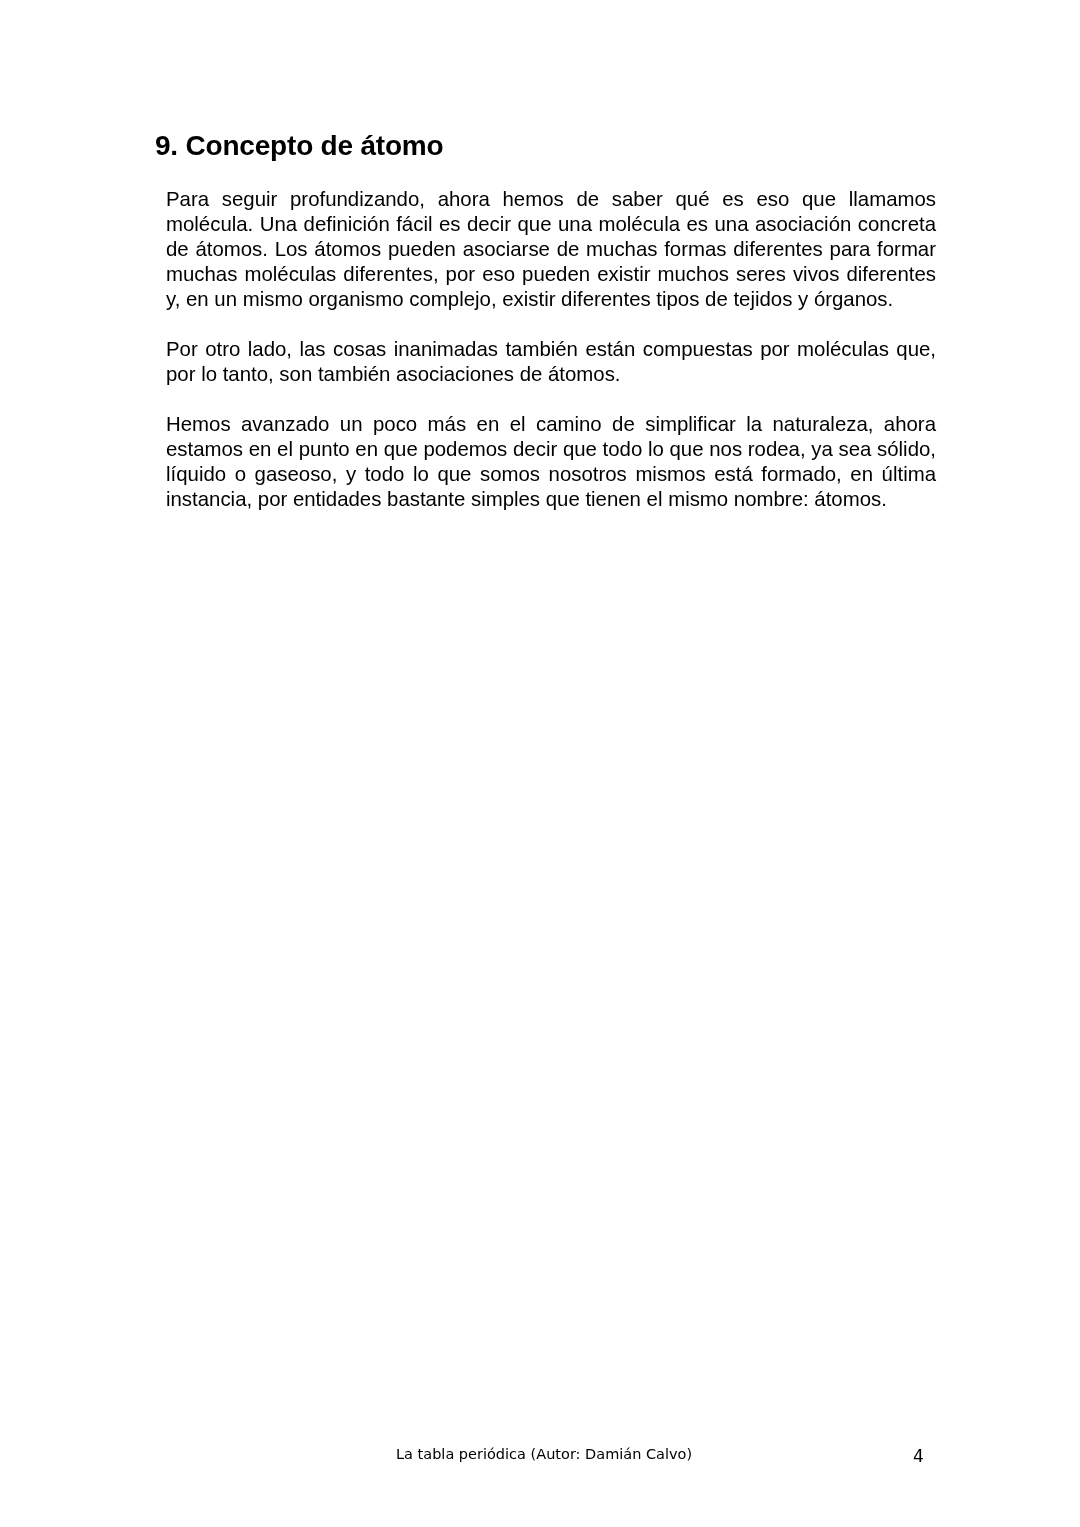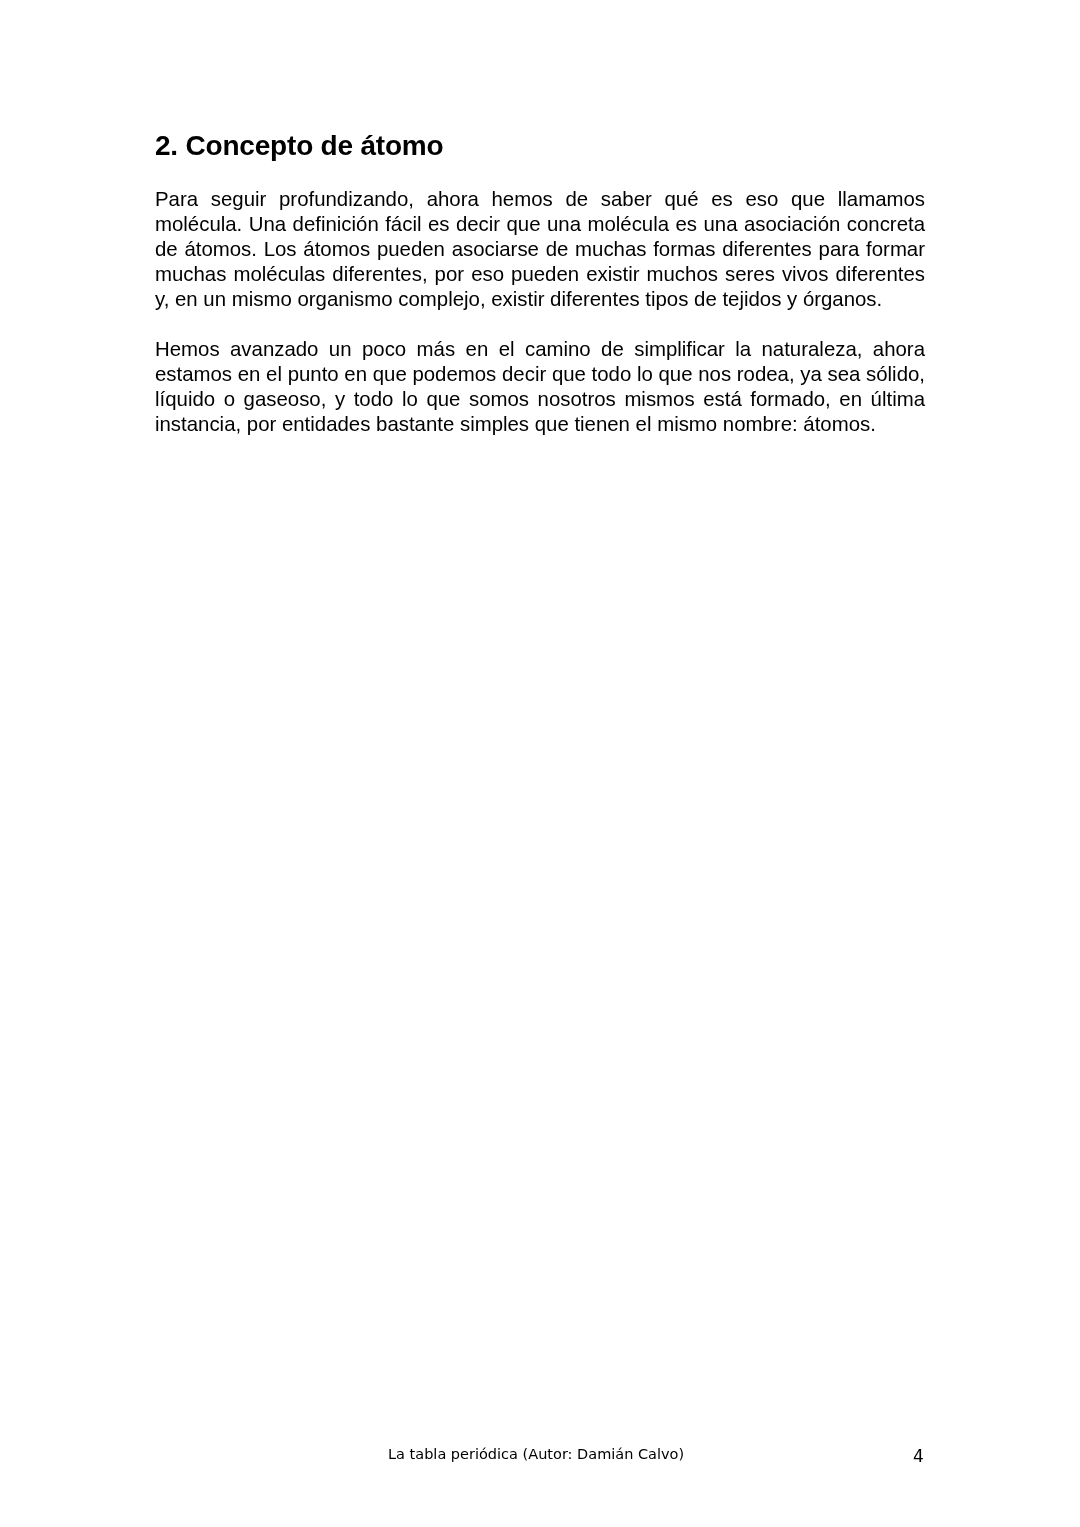--- a/index.html
+++ b/index.html
@@ -60,7 +60,7 @@
 </head>
 <body>
 
-<h2 class="page-title">2. Concepto de átomo</h2>
+<h2 class="page-title">9. Concepto de átomo</h2>
 
 <div class="content">
   <p class="para">Para seguir profundizando, ahora hemos de saber qué es eso que llamamos molécula. Una definición fácil es decir que una molécula es una asociación concreta de átomos. Los átomos pueden asociarse de muchas formas diferentes para formar muchas moléculas diferentes, por eso pueden existir muchos seres vivos diferentes y, en un mismo organismo complejo, existir diferentes tipos de tejidos y órganos.</p>

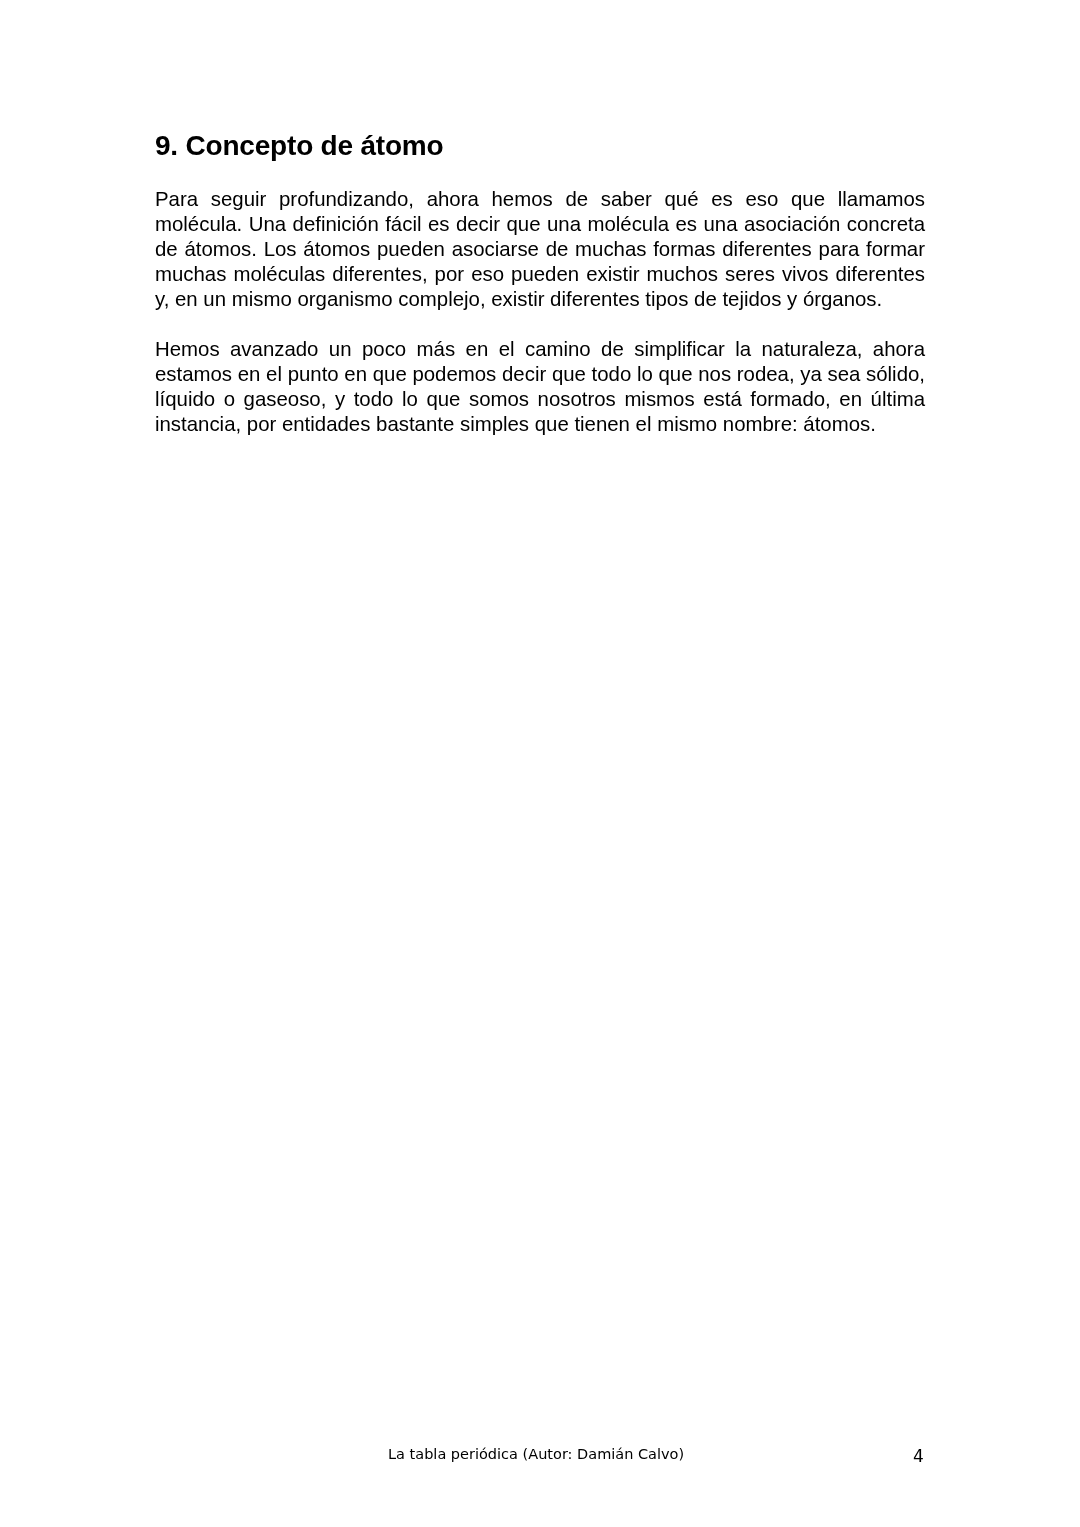--- a/index.html
+++ b/index.html
@@ -27,7 +27,7 @@
     }
     .content {
       position: absolute;
-      left: 155px;
+      left: 166px;
       top: 187px;
       width: 770px;
     }

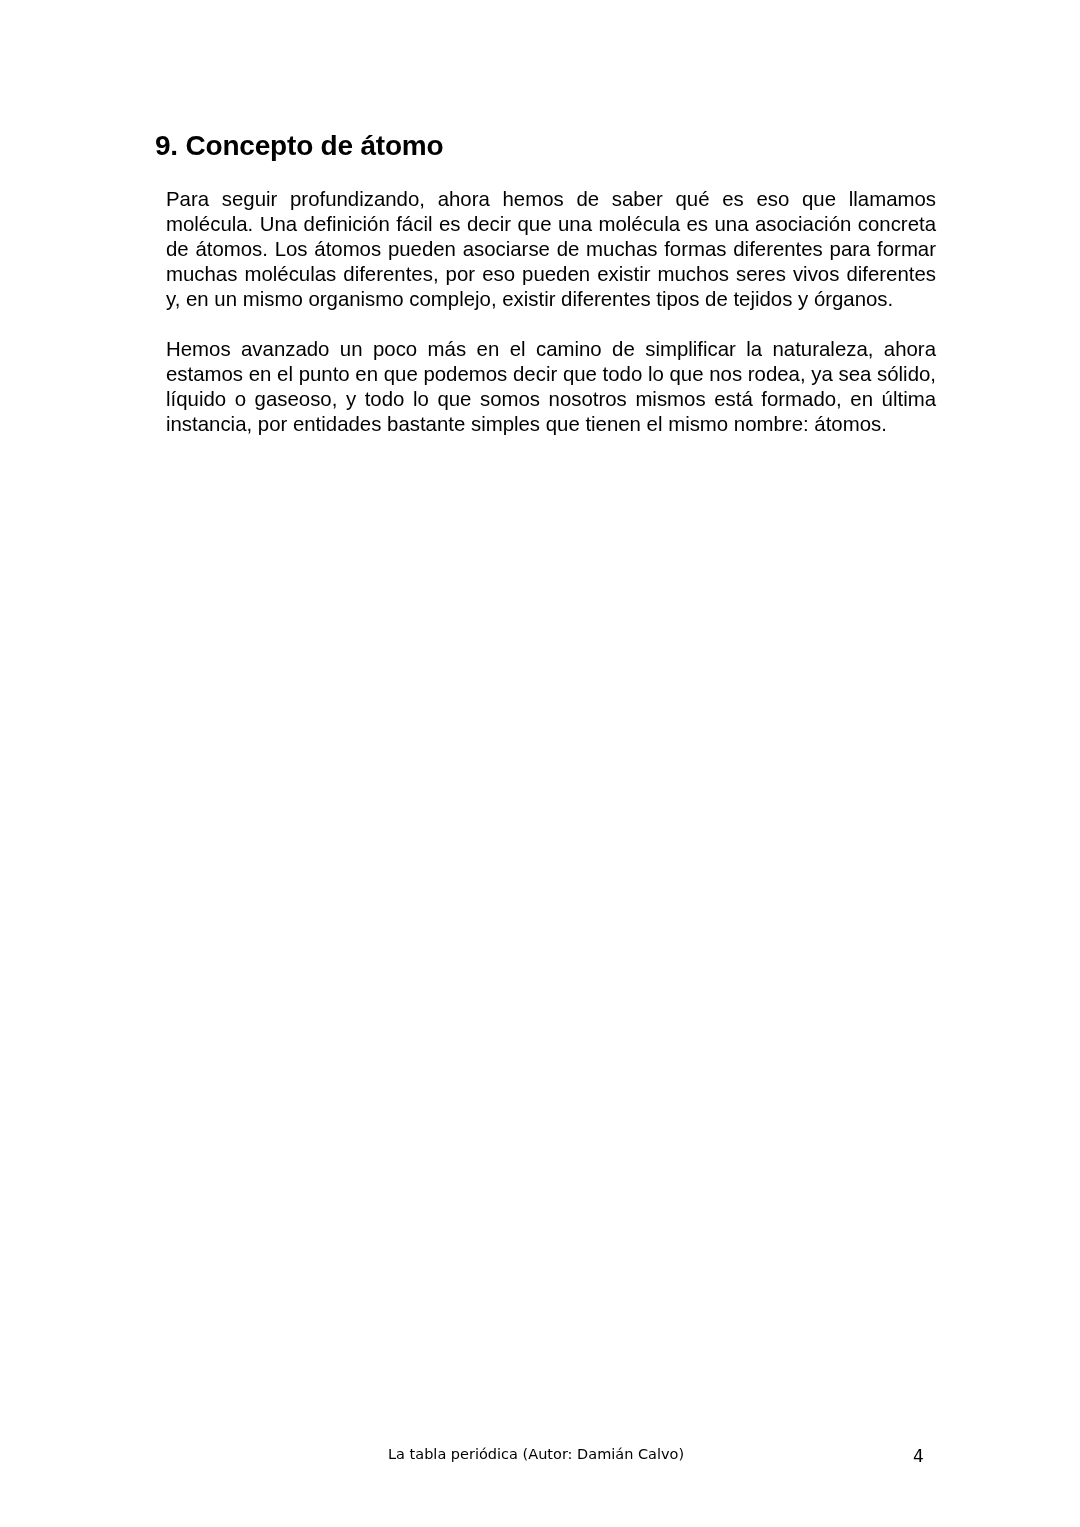--- a/index.html
+++ b/index.html
@@ -64,6 +64,7 @@
 
 <div class="content">
   <p class="para">Para seguir profundizando, ahora hemos de saber qué es eso que llamamos molécula. Una definición fácil es decir que una molécula es una asociación concreta de átomos. Los átomos pueden asociarse de muchas formas diferentes para formar muchas moléculas diferentes, por eso pueden existir muchos seres vivos diferentes y, en un mismo organismo complejo, existir diferentes tipos de tejidos y órganos.</p>
+  <p class="para">Por otro lado, las cosas inanimadas también están compuestas por moléculas que, por lo tanto, son también asociaciones de átomos.</p>
   <p class="para"><span>Hemos avanzado un poco más en el camino de simplificar la naturaleza, ahora estamos en el punto en que podemos decir que todo lo que nos rodea, ya sea sólido, líquido o gaseoso, y todo lo que somos nosotros mismos está formado, en última instancia, por entidades bastante simples que tienen el mismo nombre: </span><b>átomos</b><span>.</span></p>
 </div>
 

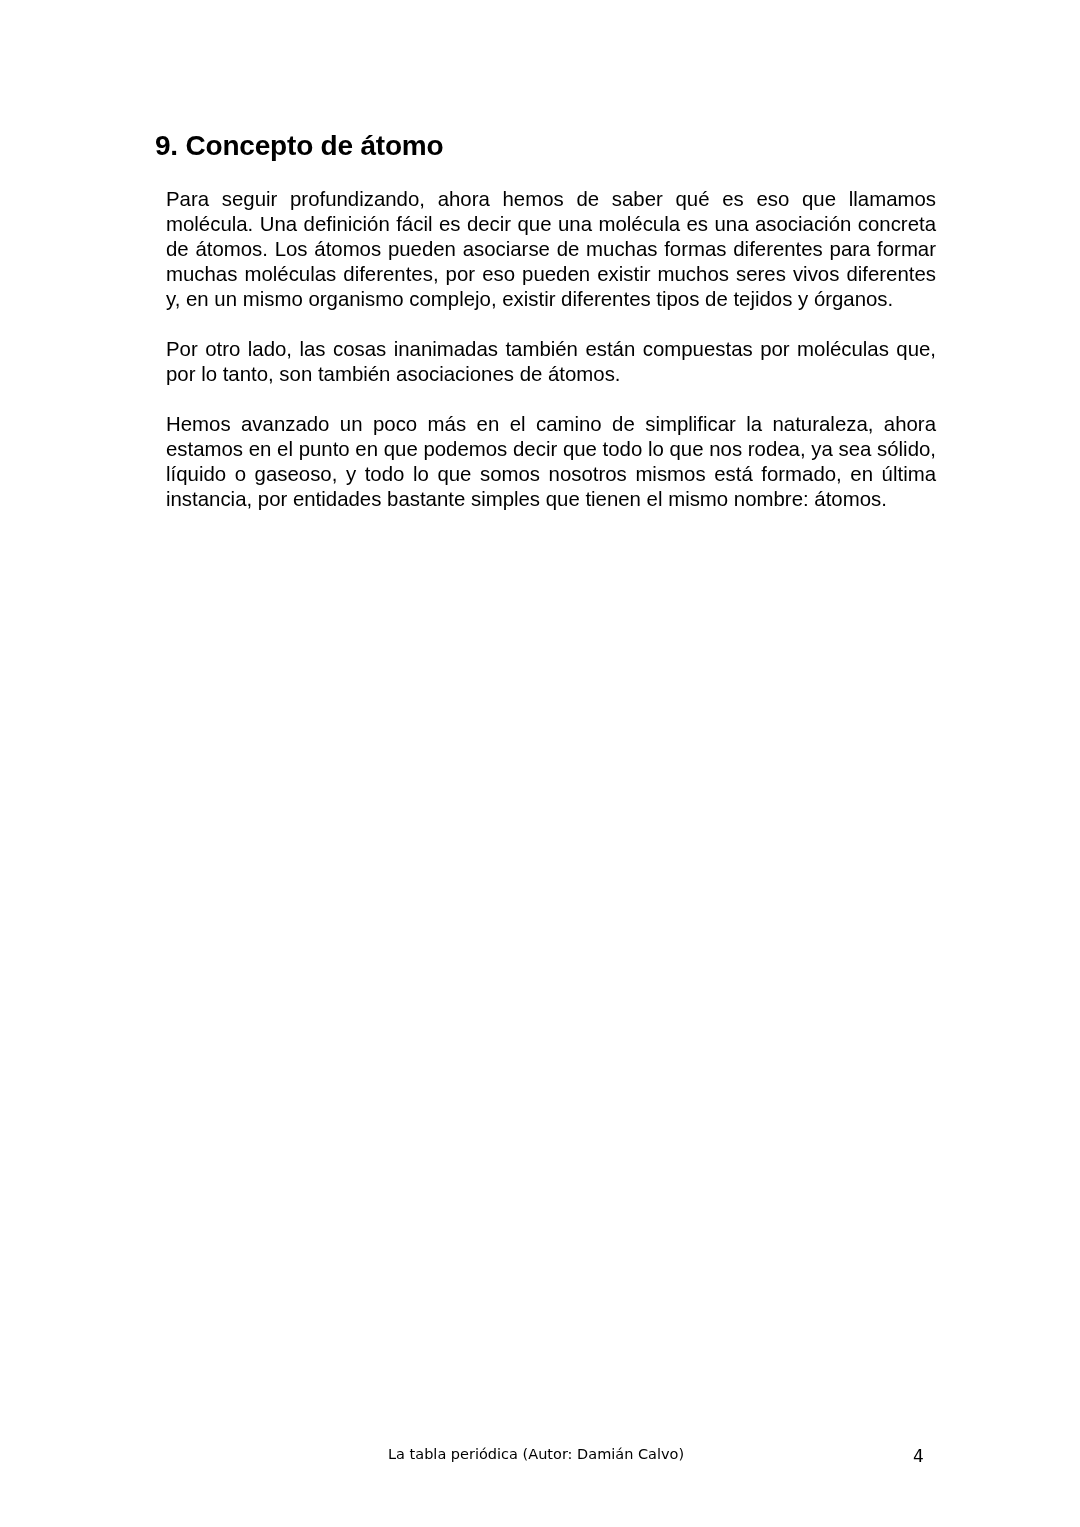--- a/index.html
+++ b/index.html
@@ -41,7 +41,7 @@
     .para b { font-weight: normal; }
     .footer-text {
       position: absolute;
-      left: 388px;
+      left: 396px;
       top: 1444px;
       font-family: "DejaVu Sans", sans-serif;
       font-size: 14.5px;

